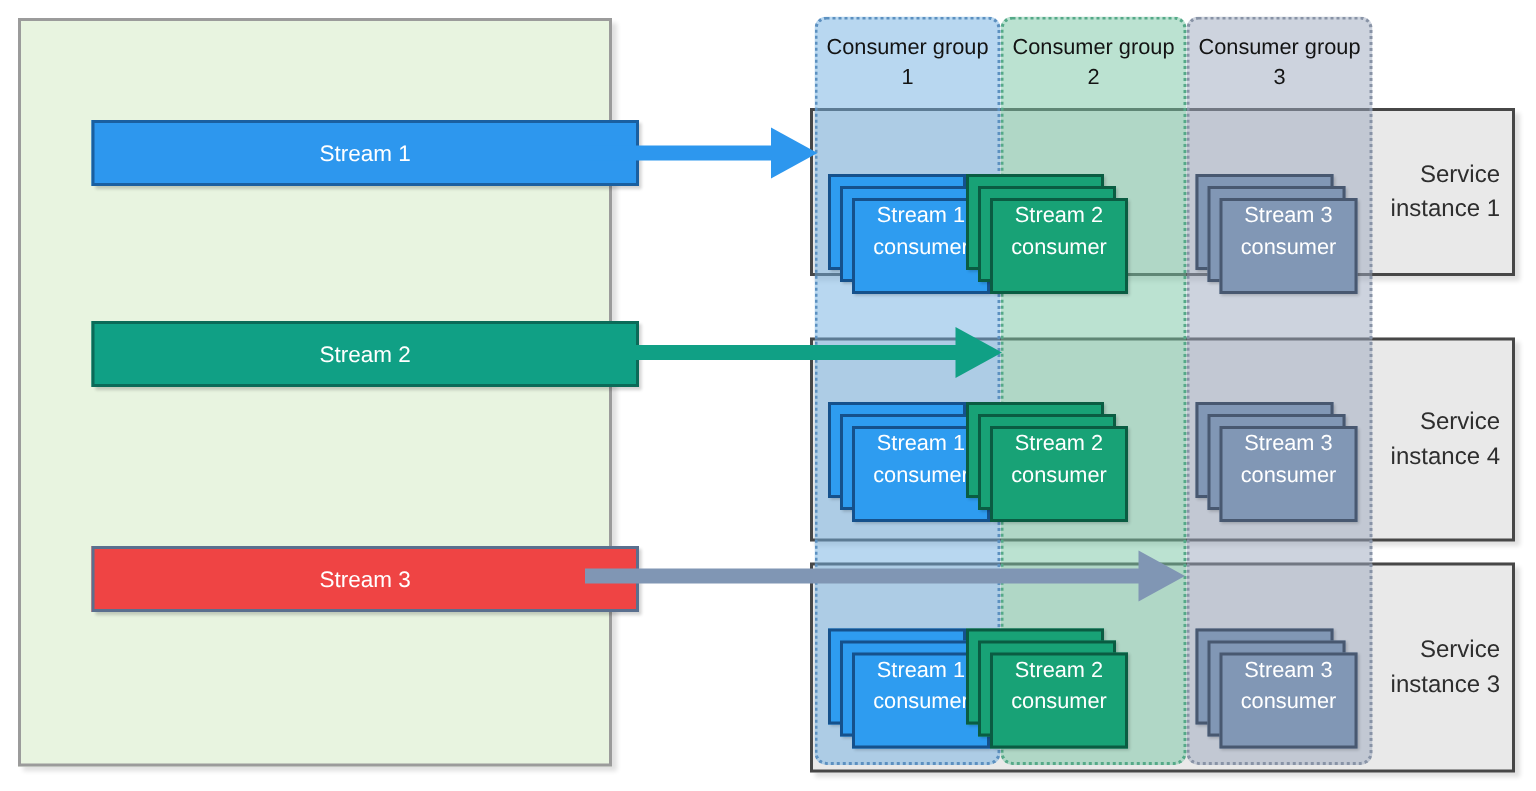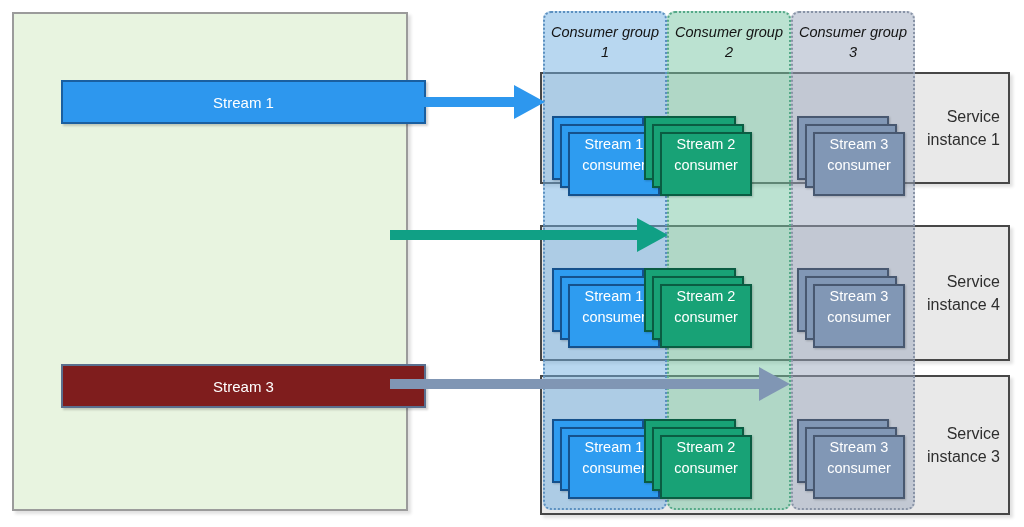--- a/index.html
+++ b/index.html
@@ -47,7 +47,7 @@
   
   .cg-col{
     top:11px;width:124px;height:499px;border-radius:8px;
-    border:2px dotted;z-index:2;font-style:italic;
+    border:2px dotted;z-index:2;
   }
   .col1{left:543px;background:rgba(113,176,226,0.5);border-color:#5c90c0;}
   .col2{left:667px;background:rgba(120,198,164,0.5);border-color:#55a988;}

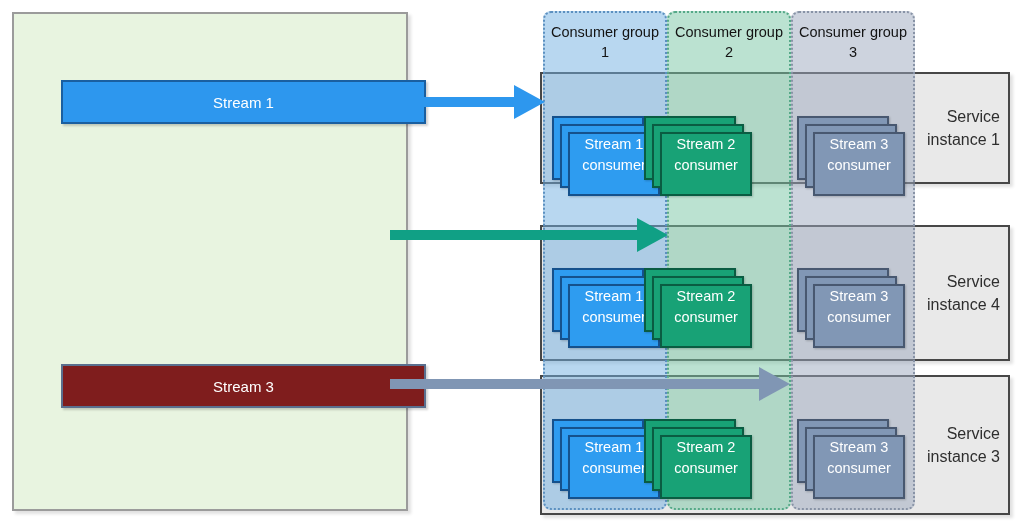--- a/index.html
+++ b/index.html
@@ -114,6 +114,9 @@
   <div class="abs stream-bar bar1">
     <span>Stream 1</span>
   </div>
+  <div class="abs stream-bar bar2">
+    <span>Stream 2</span>
+  </div>
   <div class="abs stream-bar bar3">
     <span>Stream 3</span>
   </div>

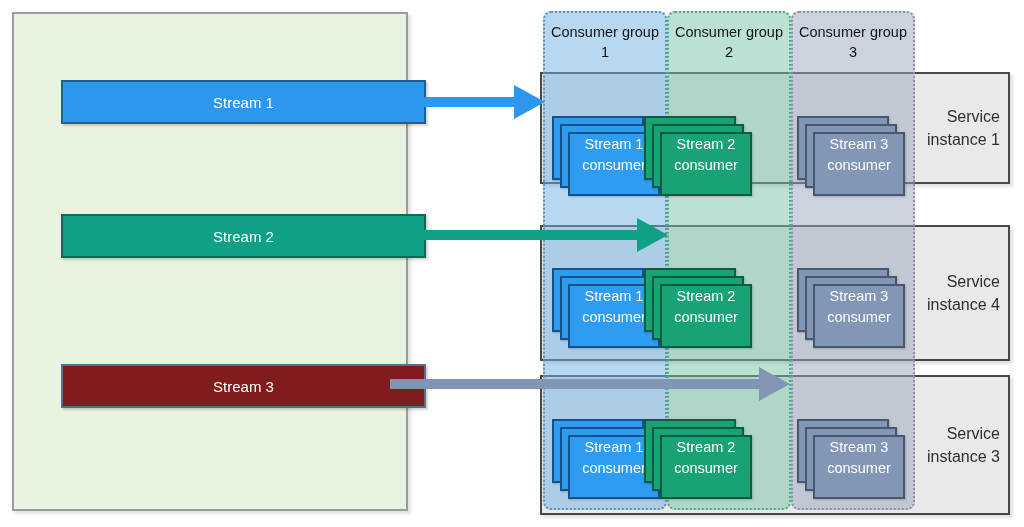--- a/index.html
+++ b/index.html
@@ -27,7 +27,7 @@
   }
   .bar1{top:80px;background:#2d97ee;border-color:#1a5fa0;}
   .bar2{top:214px;background:#10a085;border-color:#0b6a58;}
-  .bar3{top:364px;background:#7f1d1d;border-color:#5a6f8e;}
+  .bar3{top:364px;background:#ef4444;border-color:#5a6f8e;}
 
   
   .svc-row{

